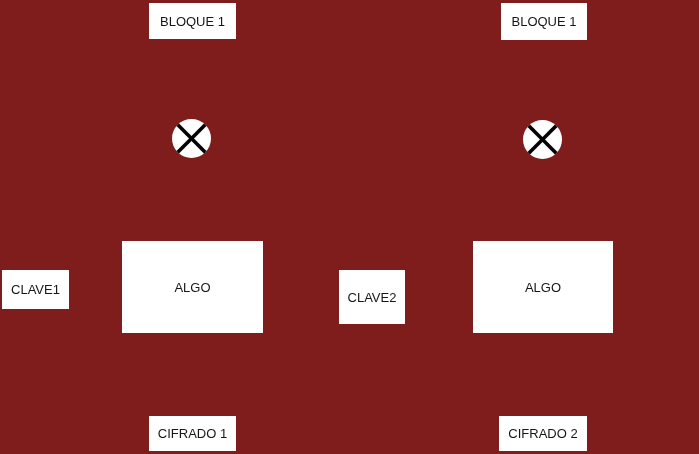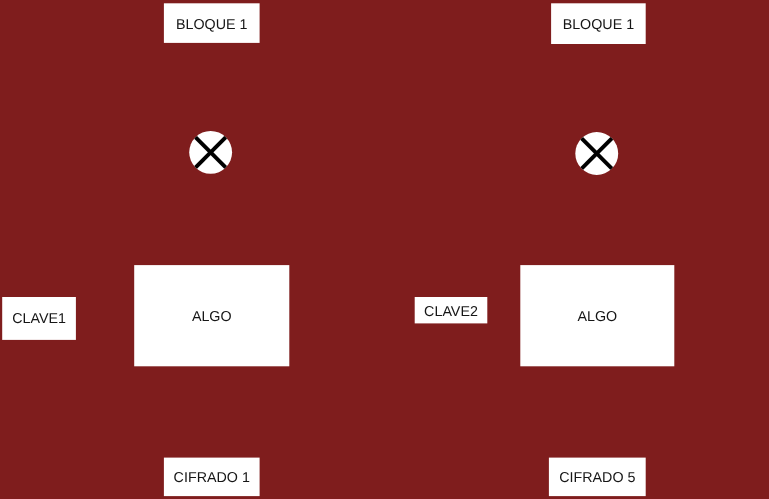--- a/index.html
+++ b/index.html
@@ -41,7 +41,7 @@
   
   .c2-block   { left: 501px; top: 3px;   width: 86px;  height: 37px; }
   .c2-xor     { left: 522px; top: 119px; }
-  .c2-key     { left: 377px; top: 270px; width: 66px;  height: 24px; }
+  .c2-key     { left: 339px; top: 270px; width: 66px;  height: 54px; }
   .c2-algo    { left: 473px; top: 241px; width: 140px; height: 92px; }
   .c2-cipher  { left: 499px; top: 416px; width: 88px;  height: 35px; }
 </style>

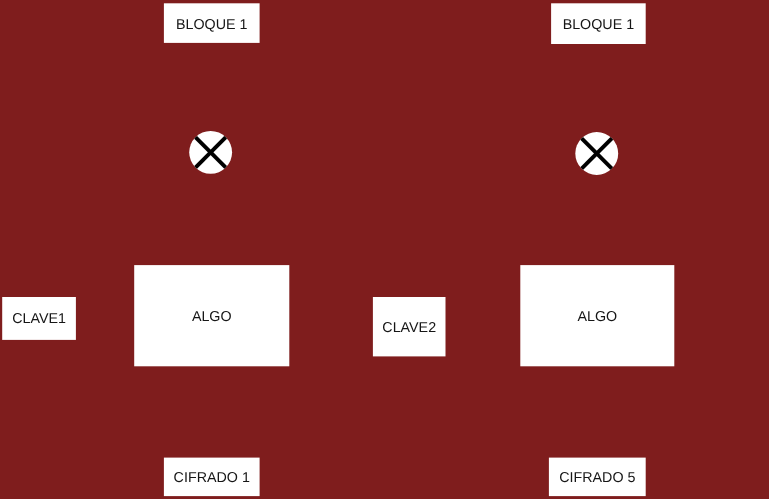--- a/index.html
+++ b/index.html
@@ -90,7 +90,7 @@
 
   <div class="node c2-algo">ALGO</div>
 
-  <div class="node c2-cipher">CIFRADO 5</div>
+  <div class="node c2-cipher">CIFRADO 2</div>
 
 </div>
 

